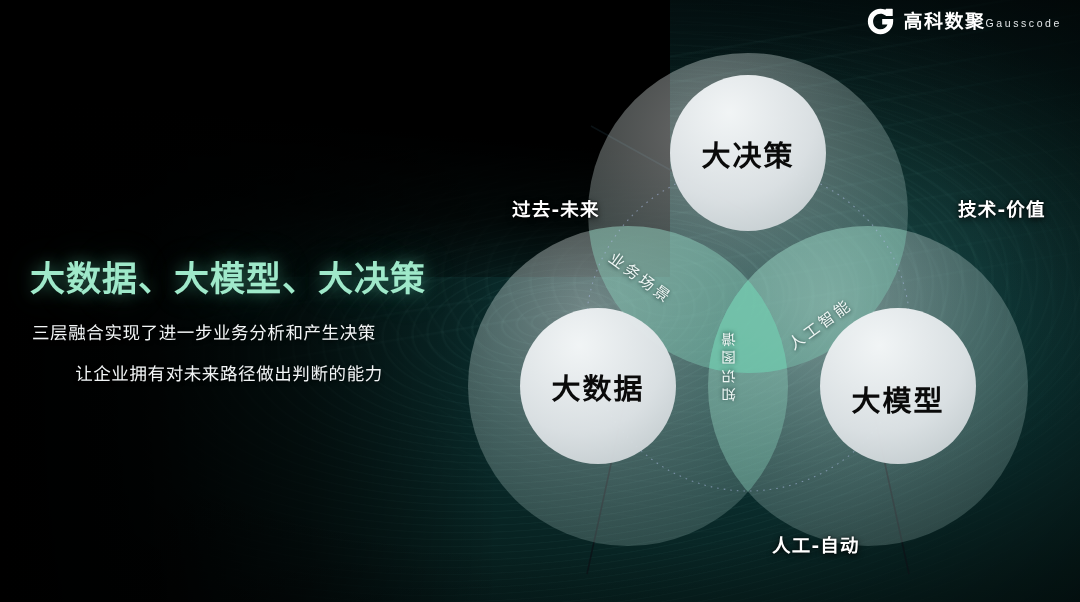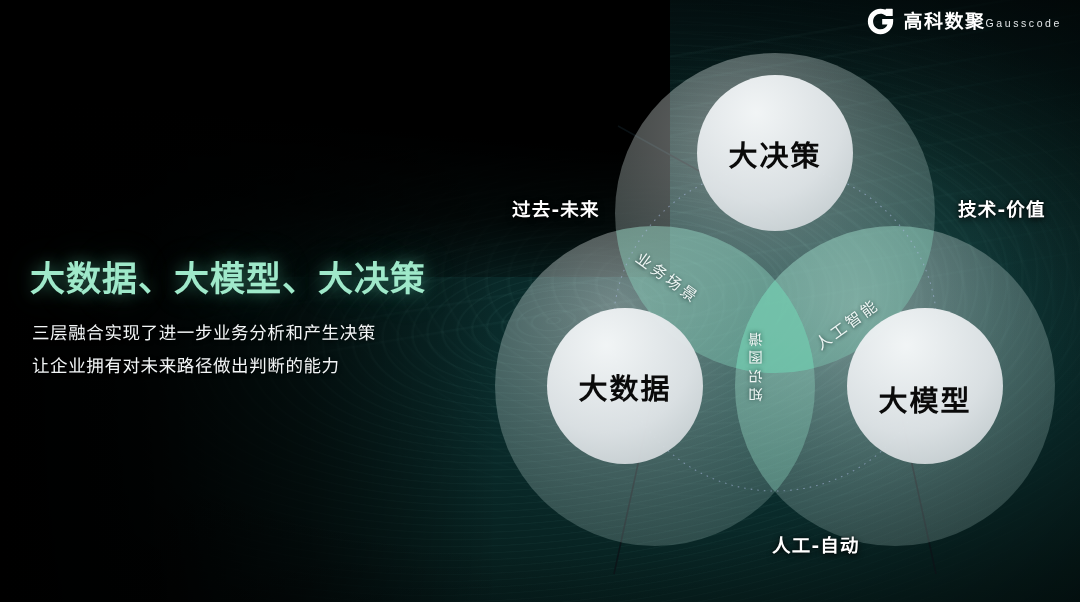--- a/index.html
+++ b/index.html
@@ -117,7 +117,7 @@
   .sub + .sub{margin-top:8px;}
 
   
-  .venn{position:absolute;left:470px;top:18px;width:610px;height:584px;z-index:20;}
+  .venn{position:absolute;left:443px;top:18px;width:610px;height:584px;z-index:20;}
   .venn svg{position:absolute;inset:0;width:100%;height:100%;overflow:visible;}
 
   .lobe-label{

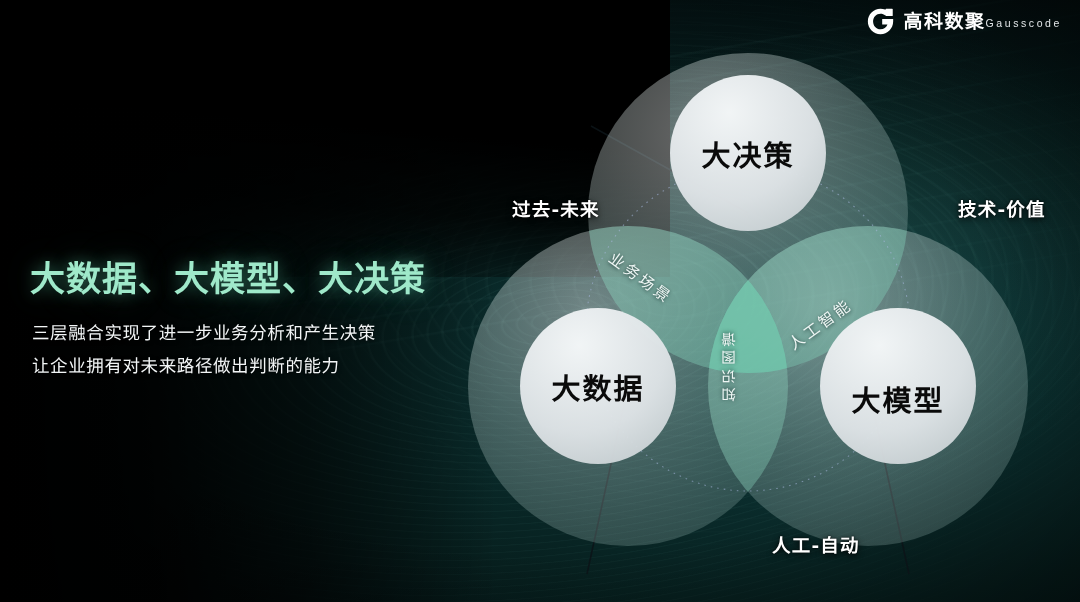--- a/index.html
+++ b/index.html
@@ -114,7 +114,7 @@
     font-family:"DejaVu Sans","Liberation Sans",sans-serif;
     text-shadow:0 1px 4px rgba(0,0,0,.85);
   }
-  .sub + .sub{margin-top:8px;}
+  .sub + .sub{margin-top:16px;text-align:center;}
 
   
   .venn{position:absolute;left:443px;top:18px;width:610px;height:584px;z-index:20;}

